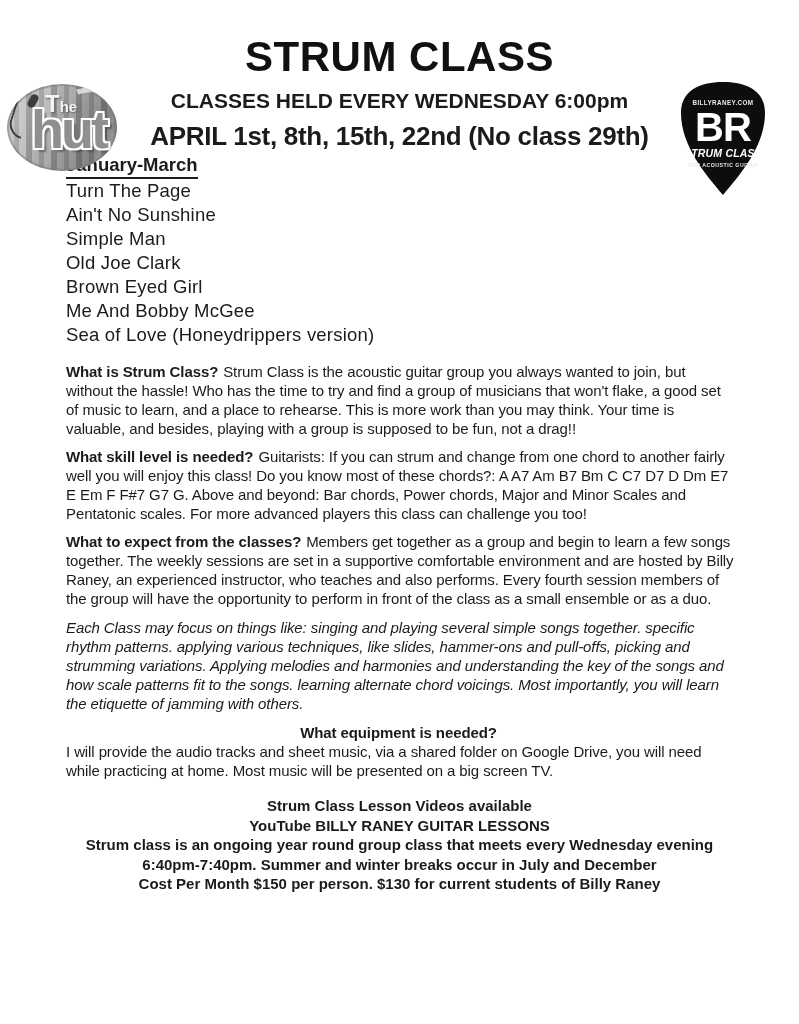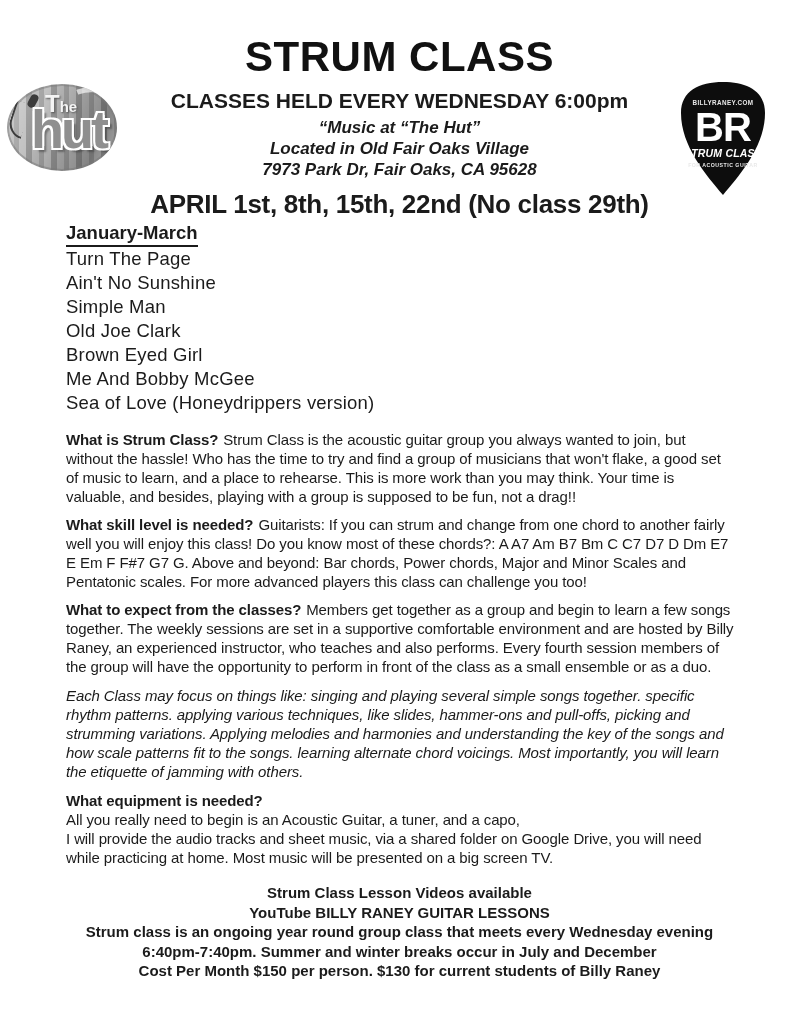--- a/index.html
+++ b/index.html
@@ -112,11 +112,6 @@
   <div class="header">
     <div class="title">STRUM CLASS</div>
     <div class="subtitle">CLASSES HELD EVERY WEDNESDAY 6:00pm</div>
-    <div class="venue">
-      <div>“Music at “The Hut”</div>
-      <div>Located in Old Fair Oaks Village</div>
-      <div>7973 Park Dr, Fair Oaks, CA 95628</div>
-    </div>
     <div class="schedule">APRIL 1st, 8th, 15th, 22nd (No class 29th)</div>
   </div>
 

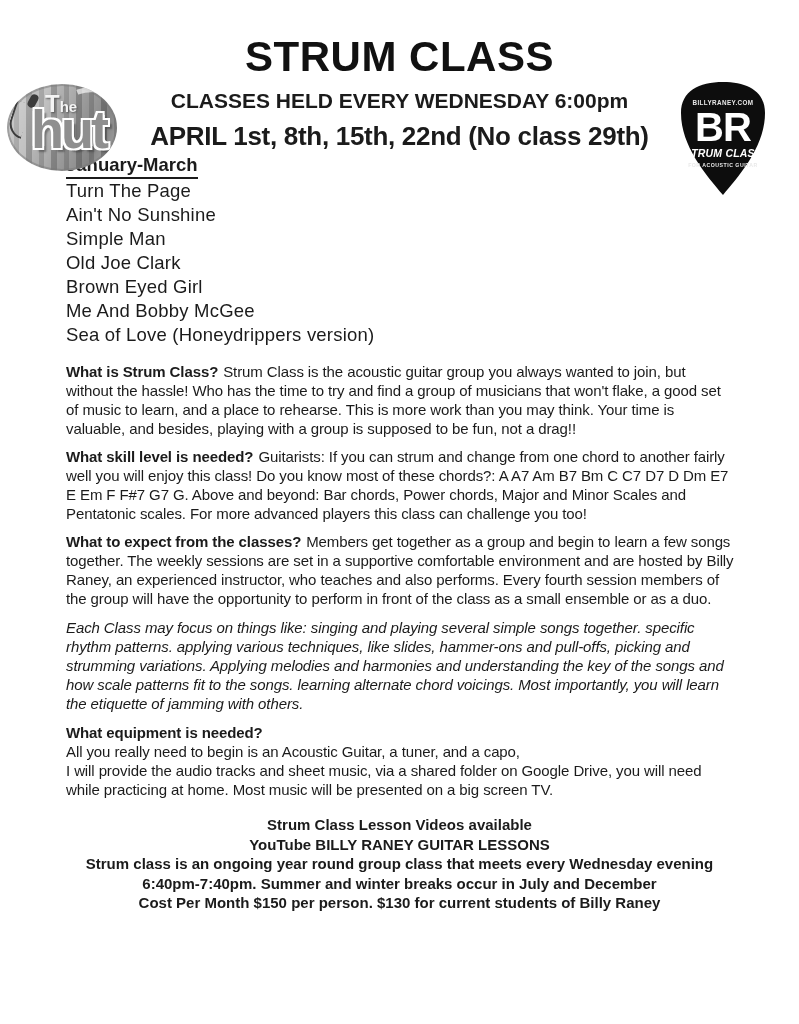--- a/index.html
+++ b/index.html
@@ -82,7 +82,7 @@
   .body-copy p { margin: 0 0 9px 0; }
   .ph { font-weight: 700; padding-right: 5px; }
   .italic-par { font-style: italic; margin-top: 10px !important; margin-bottom: 10px !important; }
-  .block { display: block; }
+  .block { display: block; text-align: center; }
 
   
   .footer { text-align: center; font-weight: 700; font-size: 15px; line-height: 19.5px; margin-top: 16px; }

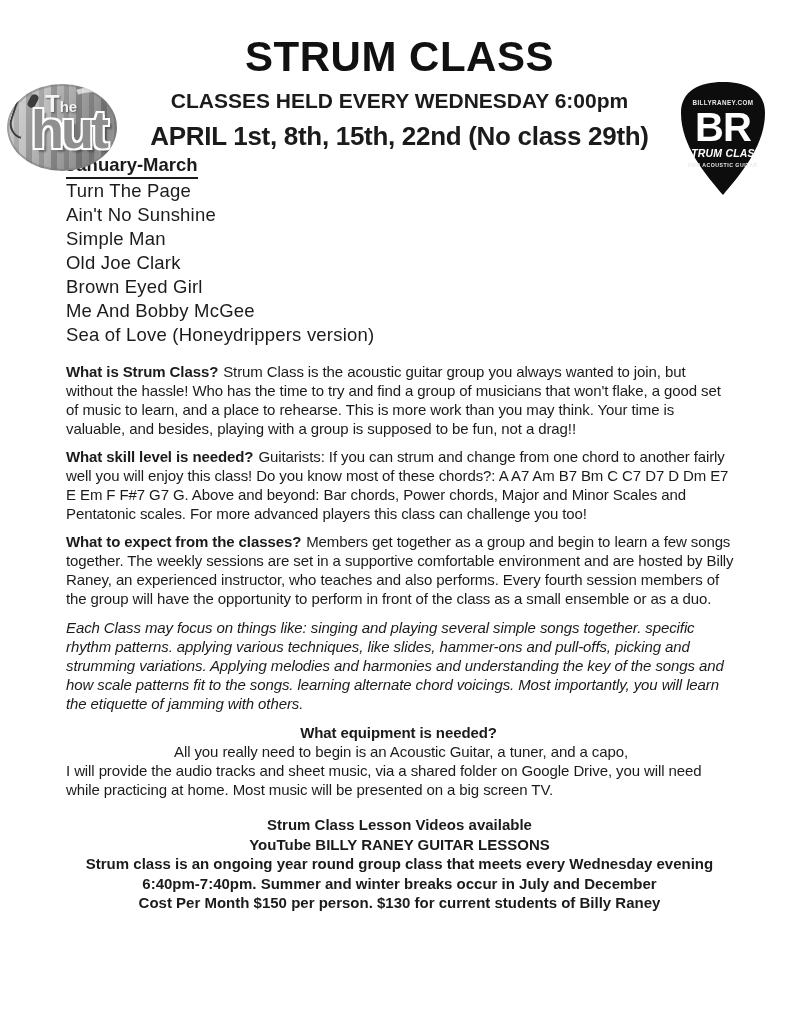--- a/index.html
+++ b/index.html
@@ -138,7 +138,7 @@
     </p>
     <p class="italic-par">Each Class may focus on things like: singing and playing several simple songs together. specific rhythm patterns. applying various techniques, like slides, hammer-ons and pull-offs, picking and strumming variations. Applying melodies and harmonies and understanding the key of the songs and how scale patterns fit to the songs. learning alternate chord voicings. Most importantly, you will learn the etiquette of jamming with others.</p>
     <p>
-      <span class="ph block">What equipment is needed?</span><span class="block">All you really need to begin is an Acoustic Guitar, a tuner, and a capo,</span><span>I will provide the audio tracks and sheet music, via a shared folder on Google Drive, you will need while practicing at home. Most music will be presented on a big screen TV.</span>
+      <span class="ph block">What equipment is needed?</span><span>I will provide the audio tracks and sheet music, via a shared folder on Google Drive, you will need while practicing at home. Most music will be presented on a big screen TV.</span>
     </p>
   </div>
 

